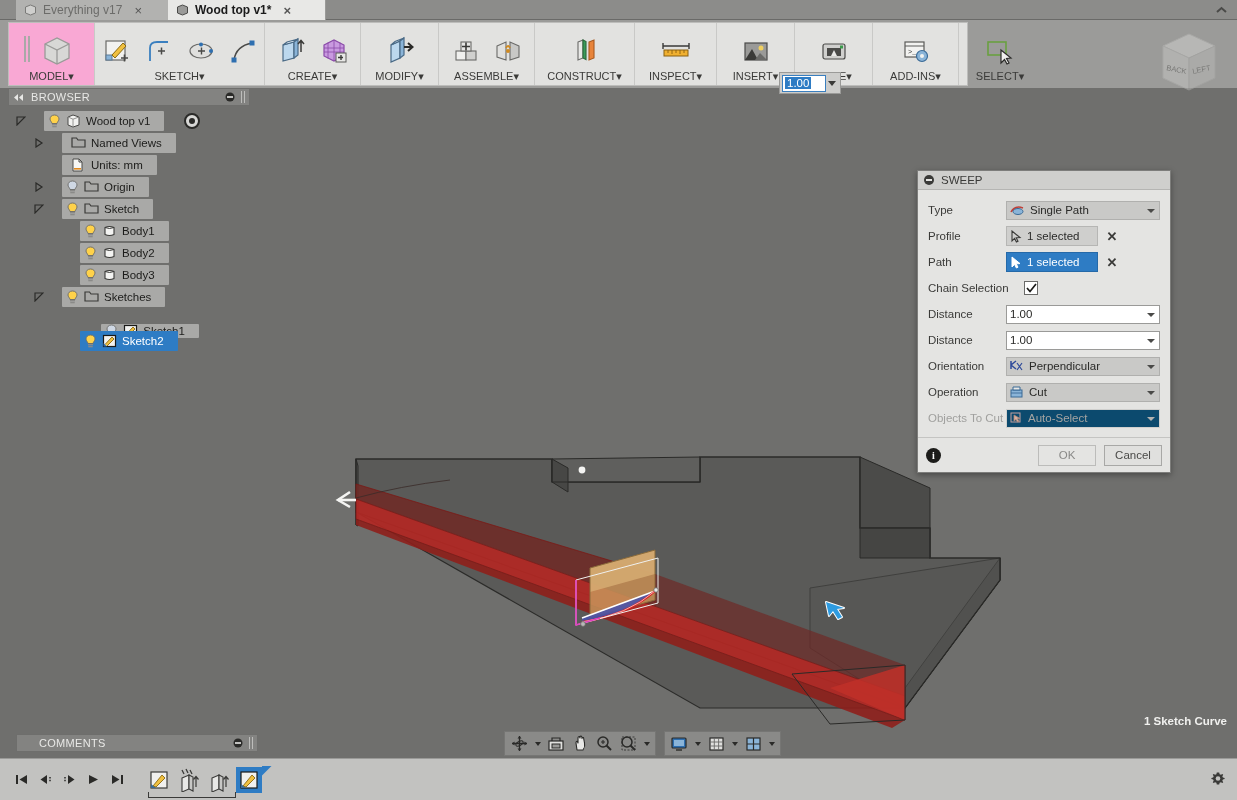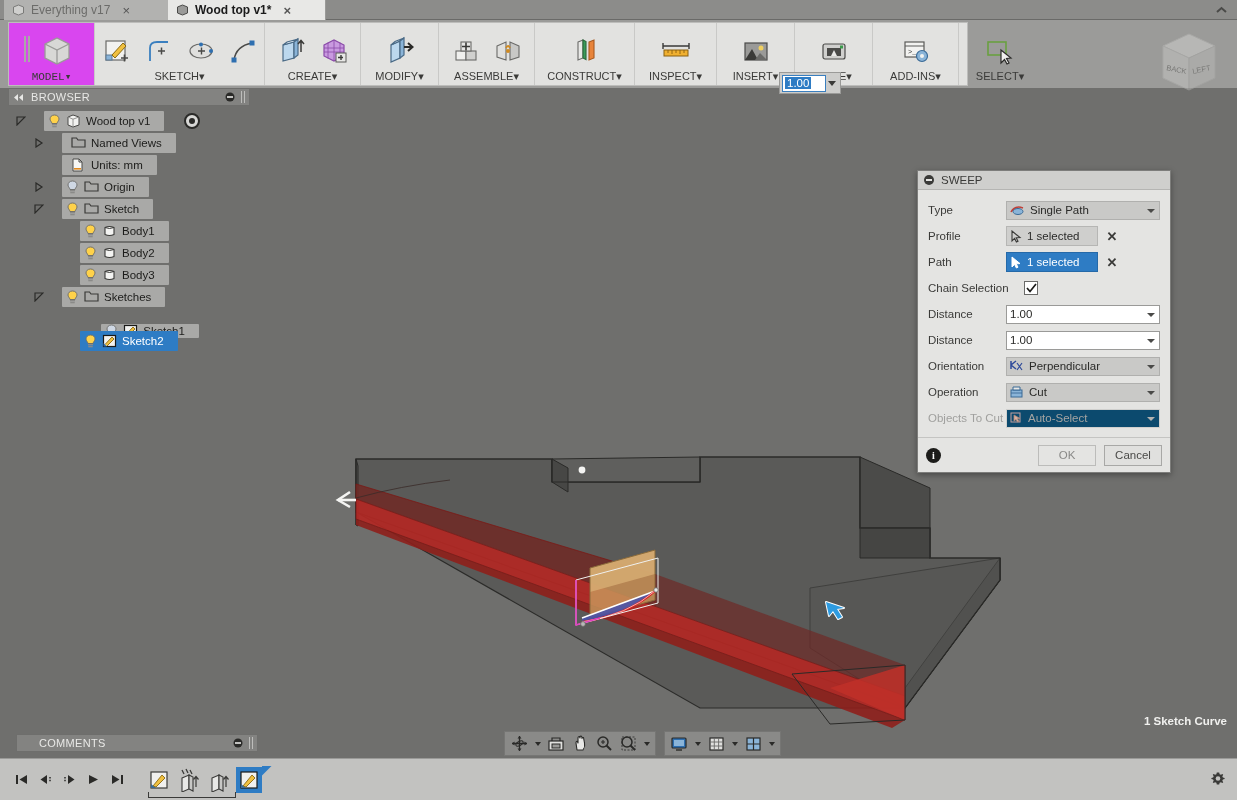--- a/index.html
+++ b/index.html
@@ -192,7 +192,7 @@
 <div id="app">
 
   <div class="tabbar">
-    <div class="tab inactive" style="left:4px;width:168px;">
+    <div class="tab inactive" style="left:16px;width:168px;">
       <span class="tabicon">
         <svg width="13" height="12" viewBox="0 0 13 12">
             <path d="M1.5 3 L6.5 1 L11.5 3 L11.5 9 L6.5 11 L1.5 9 Z" fill="#cfcfcd" stroke="#7a7a78" stroke-width="1"></path>

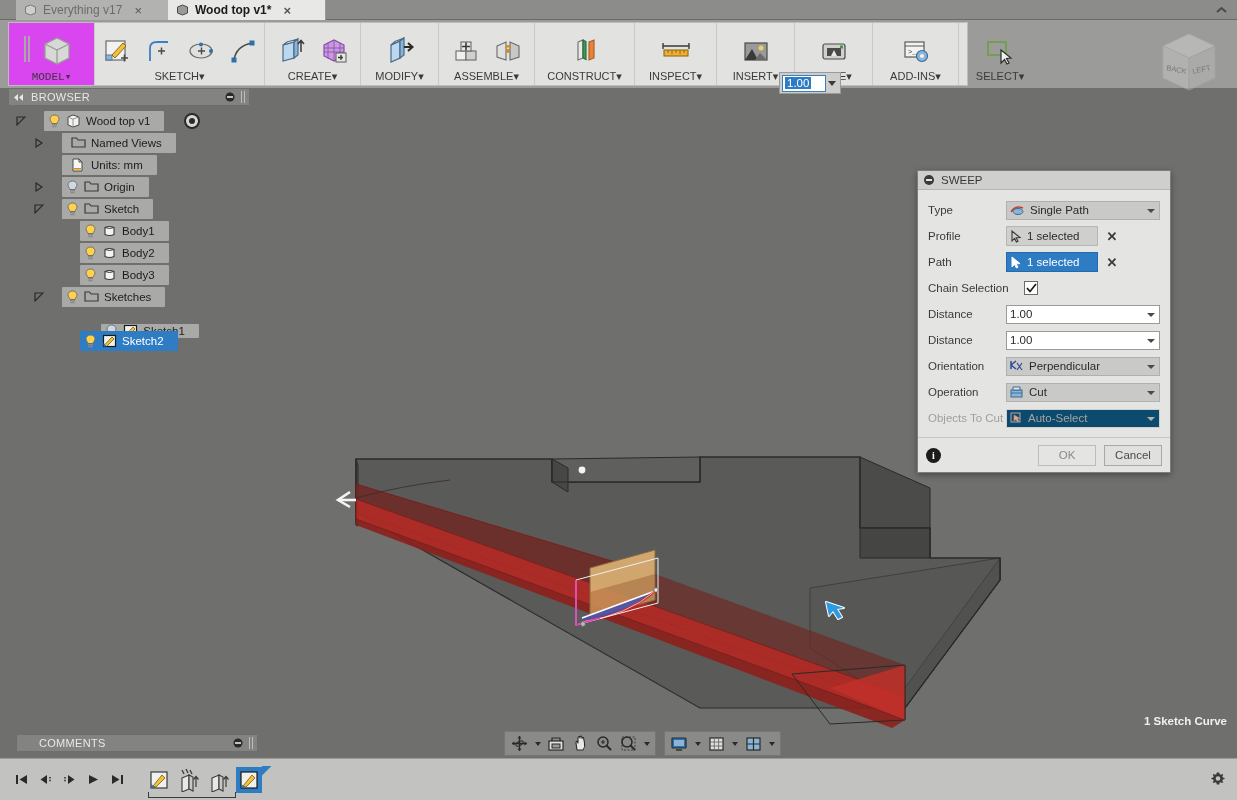--- a/index.html
+++ b/index.html
@@ -49,7 +49,7 @@
   .rpanel { display: flex; flex-direction: column; align-items: center; justify-content: space-between;
     border-right: 1px solid #c9c9c7; padding: 2px 4px 1px 4px; }
   .rpanel:last-child { border-right: none; }
-  .rpanel.model { background: #d946ef; min-width: 86px; font-family: Liberation Mono, monospace; }
+  .rpanel.model { background: #f9a8d4; min-width: 86px; }
   .rrow { display: flex; align-items: flex-end; gap: 2px; flex: 1; padding-top: 2px; }
   .rlabel { font-size: 11px; color: #3a3a38; text-align: center; padding-bottom: 1px; white-space: nowrap; }
   .btn-big { width: 44px; height: 38px; display: flex; align-items: center; justify-content: center;

